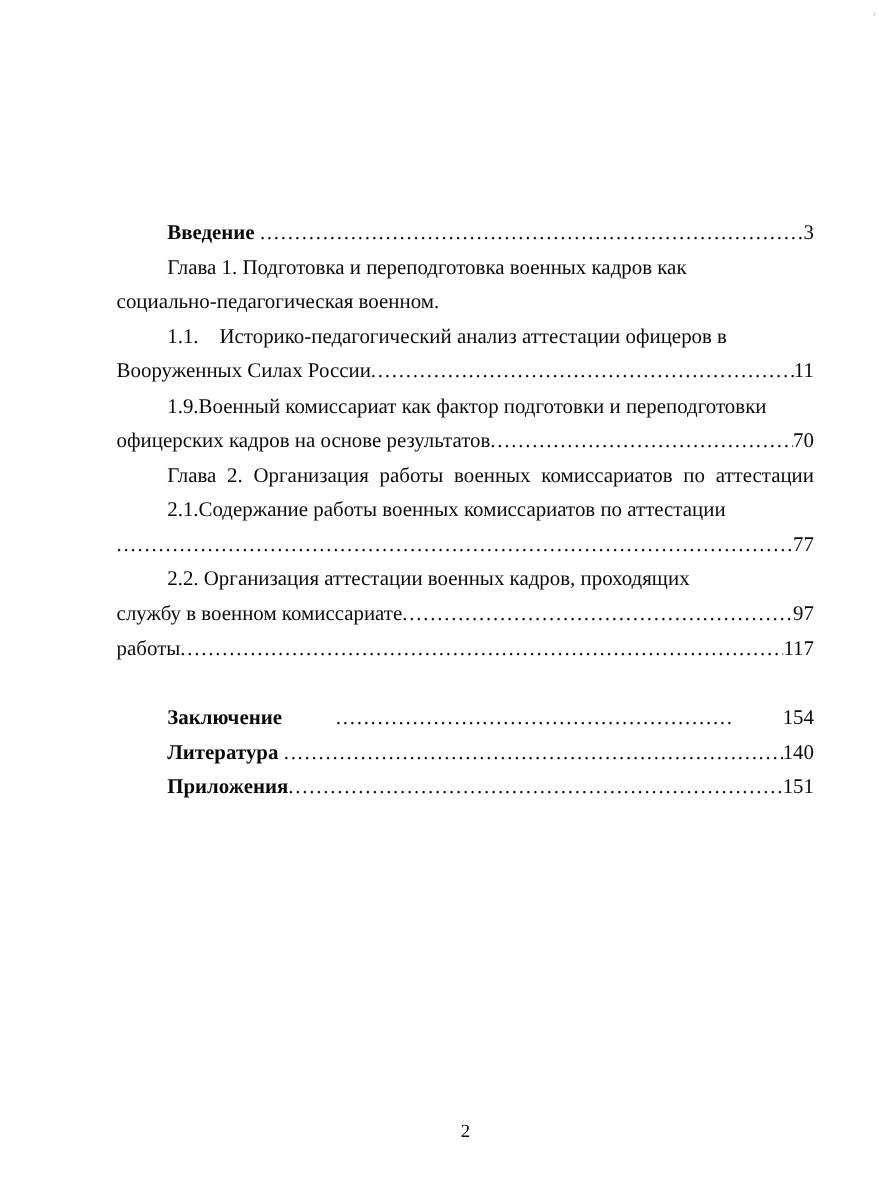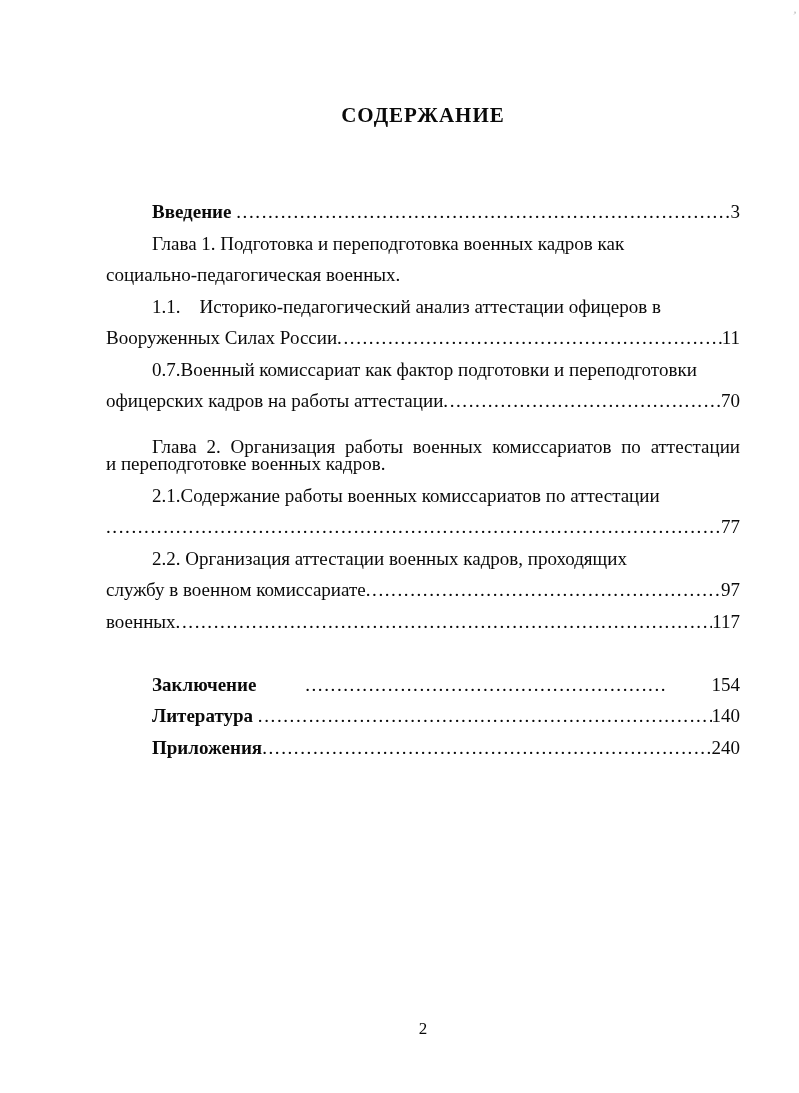--- a/index.html
+++ b/index.html
@@ -80,7 +80,6 @@
 
   <div class="artifact">’</div>
 
-  <h1 class="title">СОДЕРЖАНИЕ</h1>
 
   <div class="toc">
 

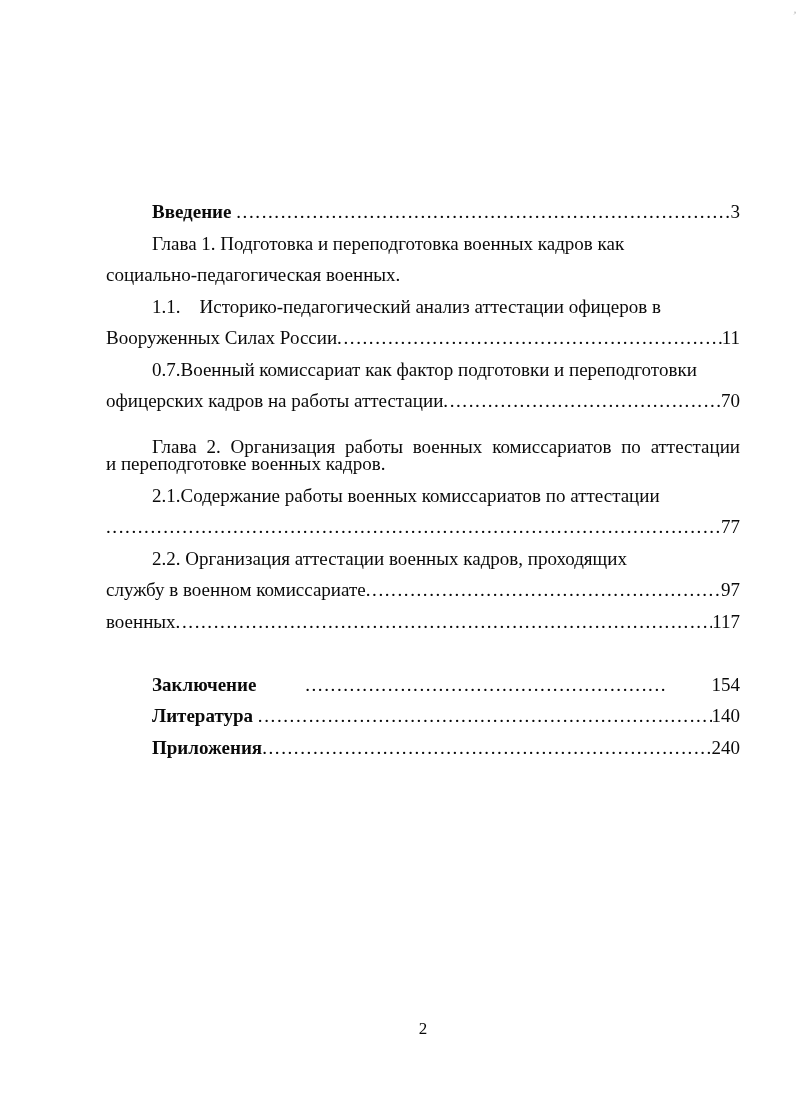--- a/index.html
+++ b/index.html
@@ -40,7 +40,7 @@
   }
   .row {
     display: flex;
-    align-items: center;
+    align-items: flex-end;
     height: 31.5px;
     line-height: 31.5px;
     font-size: 19px;

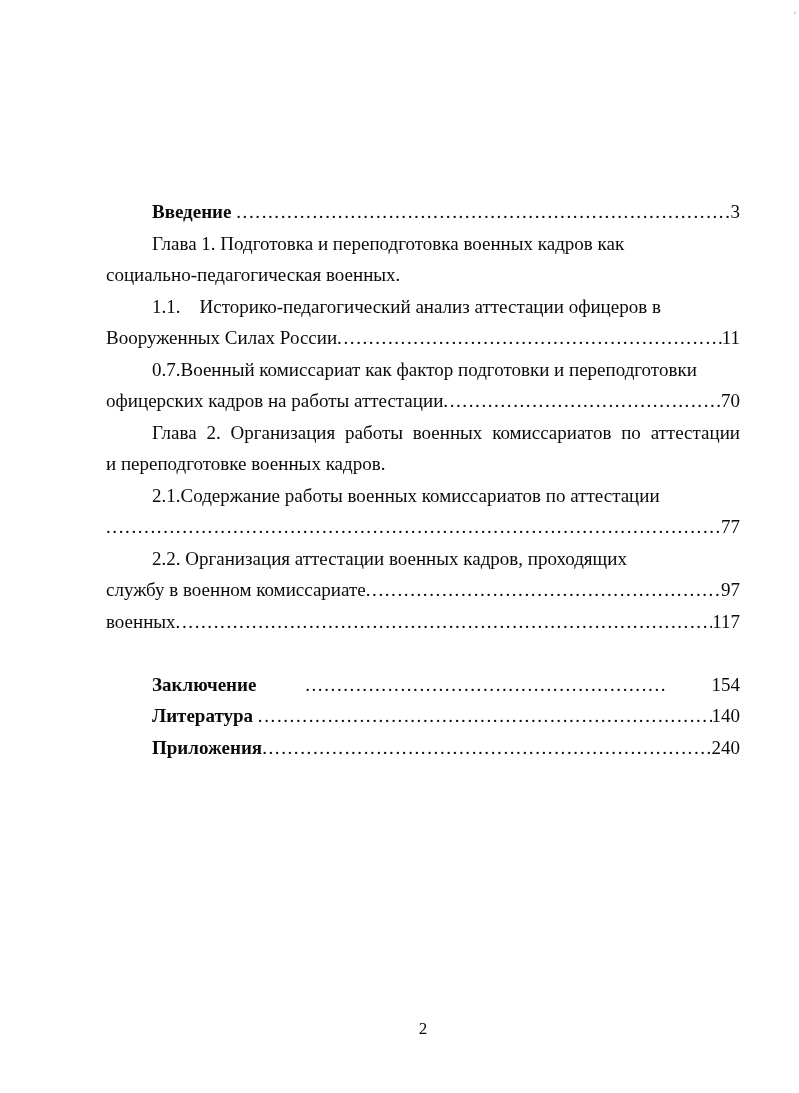--- a/index.html
+++ b/index.html
@@ -94,7 +94,7 @@
     </div>
 
     <div class="row bold">
-      <span class="label">социально-педагогическая военных.</span>
+      <span class="label">социально-педагогическая военном.</span>
     </div>
 
     <div class="row indent">

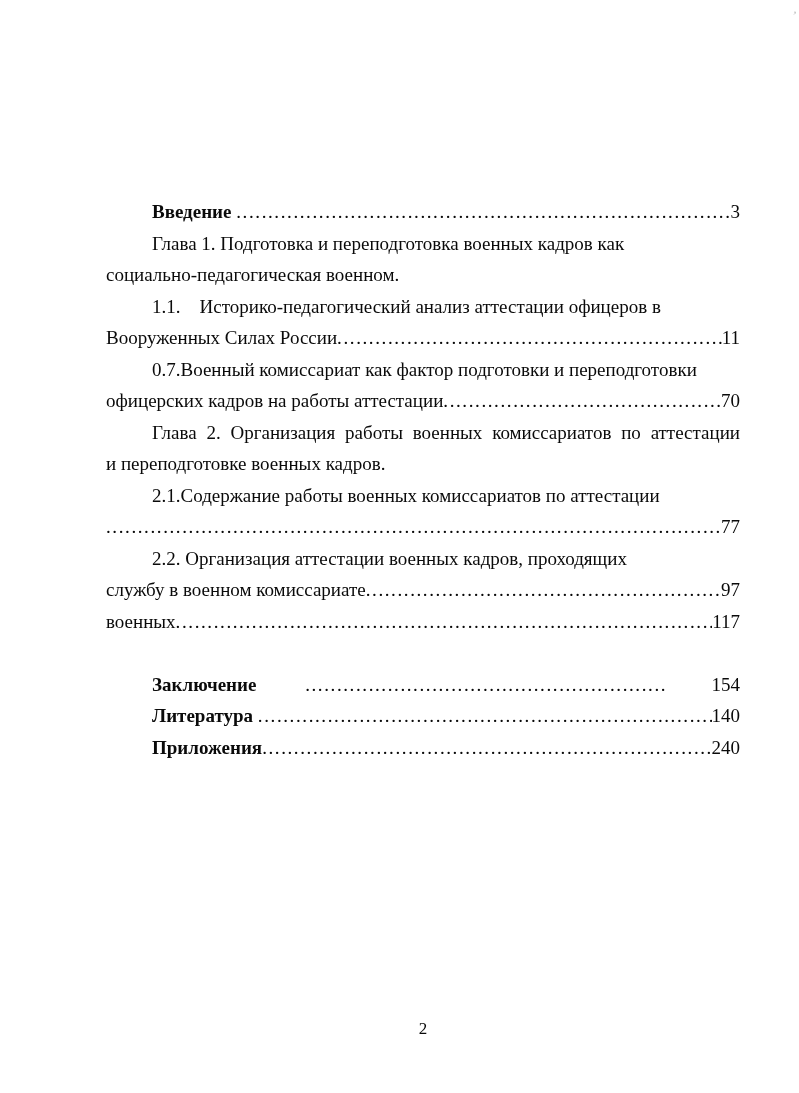--- a/index.html
+++ b/index.html
@@ -108,7 +108,7 @@
     </div>
 
     <div class="row indent">
-      <span class="label">0.7.Военный комиссариат как фактор подготовки и переподготовки</span>
+      <span class="label">1.9.Военный комиссариат как фактор подготовки и переподготовки</span>
     </div>
 
     <div class="row">

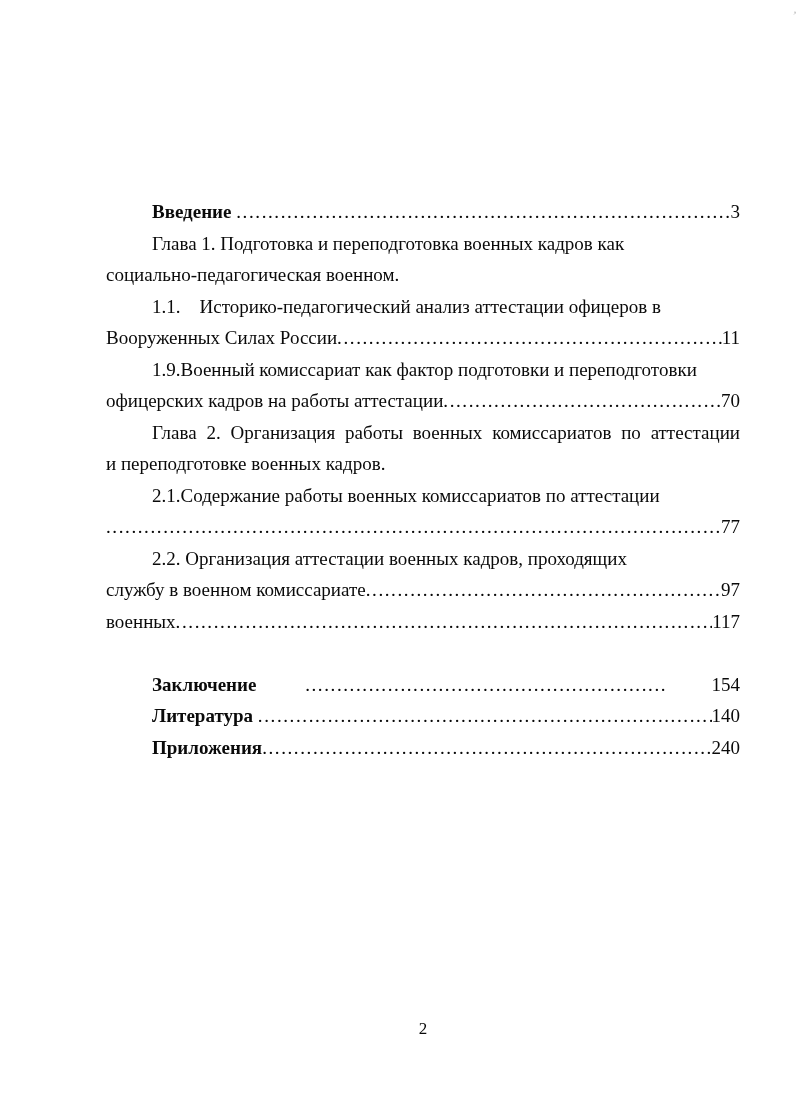--- a/index.html
+++ b/index.html
@@ -112,7 +112,7 @@
     </div>
 
     <div class="row">
-      <span class="label">офицерских кадров на работы аттестации</span>
+      <span class="label">офицерских кадров на основе результатов</span>
       <span class="dots">........................................................................................................................................................................</span>
       <span class="pagenum">70</span>
     </div>

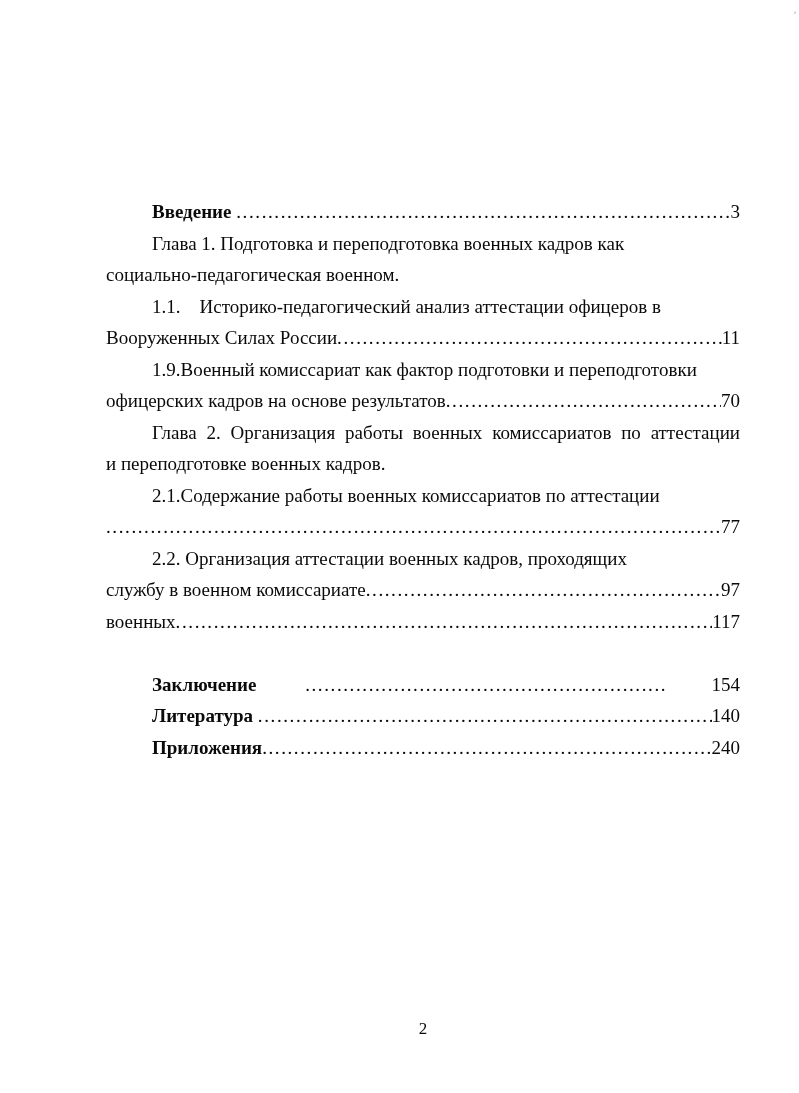--- a/index.html
+++ b/index.html
@@ -121,9 +121,6 @@
       <span class="label">Глава 2. Организация работы военных комиссариатов по аттестации</span>
     </div>
 
-    <div class="row bold">
-      <span class="label">и переподготовке военных кадров.</span>
-    </div>
 
     <div class="row indent">
       <span class="label">2.1.Содержание работы военных комиссариатов по аттестации</span>

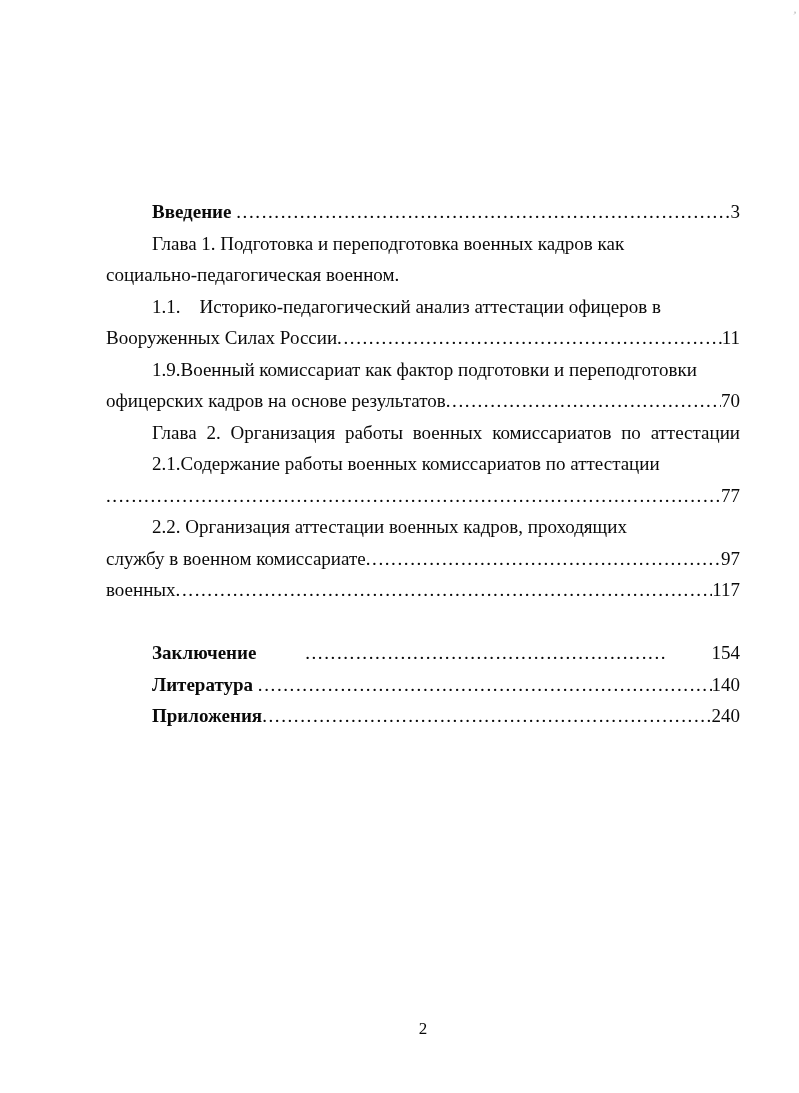--- a/index.html
+++ b/index.html
@@ -143,7 +143,7 @@
 
 
     <div class="row">
-      <span class="label">военных</span>
+      <span class="label">работы</span>
       <span class="dots">........................................................................................................................................................................</span>
       <span class="pagenum">117</span>
     </div>

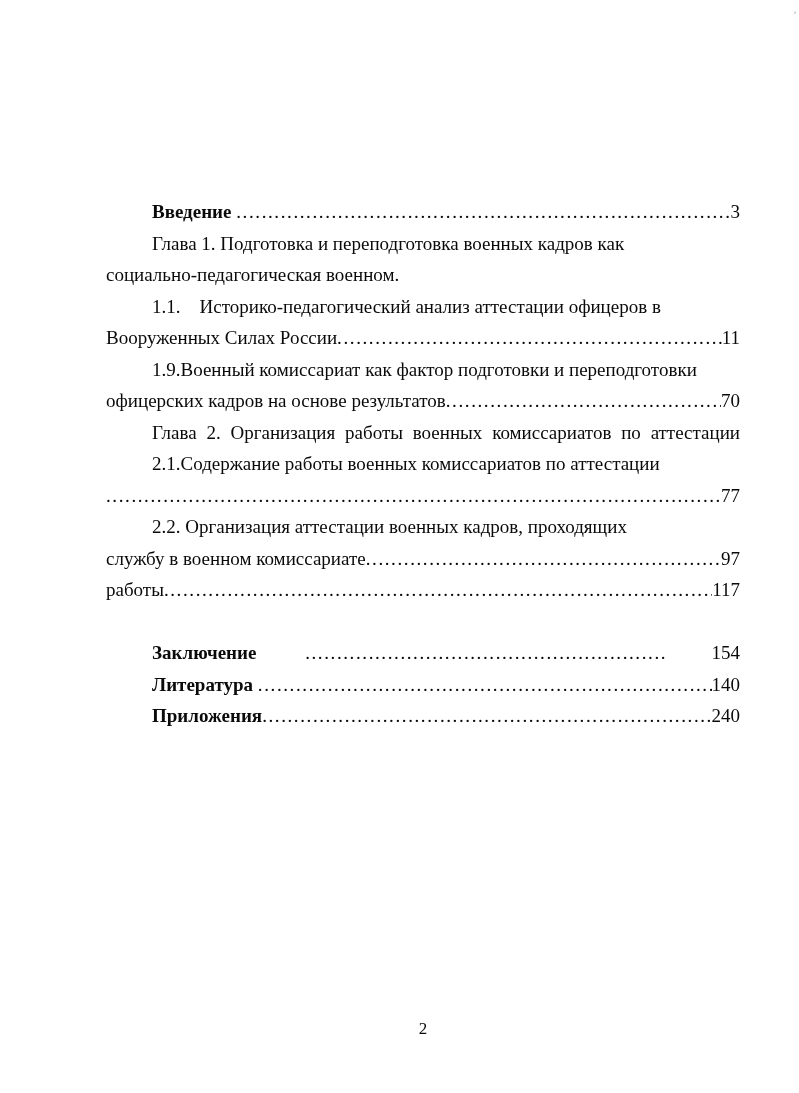--- a/index.html
+++ b/index.html
@@ -163,7 +163,7 @@
     <div class="row indent">
       <span class="label bold-label">Приложения</span>
       <span class="dots">........................................................................................................................................................................</span>
-      <span class="pagenum">240</span>
+      <span class="pagenum">151</span>
     </div>
 
   </div>

